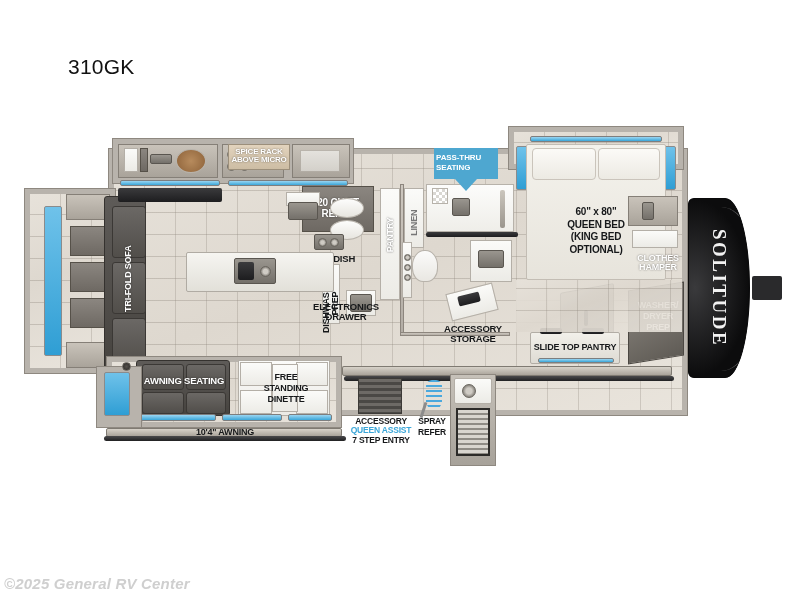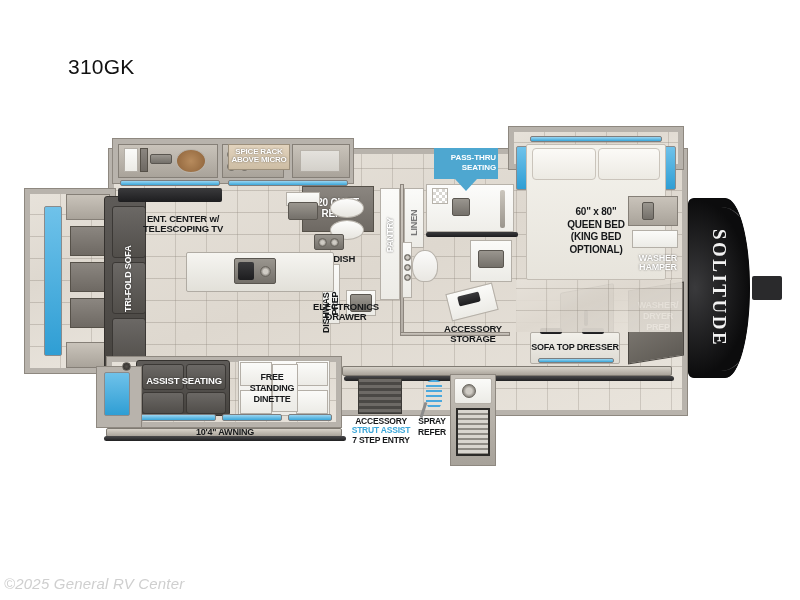--- a/index.html
+++ b/index.html
@@ -138,7 +138,7 @@
     color: #fff;
     font-size: 8px;
     font-weight: bold;
-    text-align: right;
+    text-align: left;
     line-height: 1.25;
     letter-spacing: -.1px;
   }

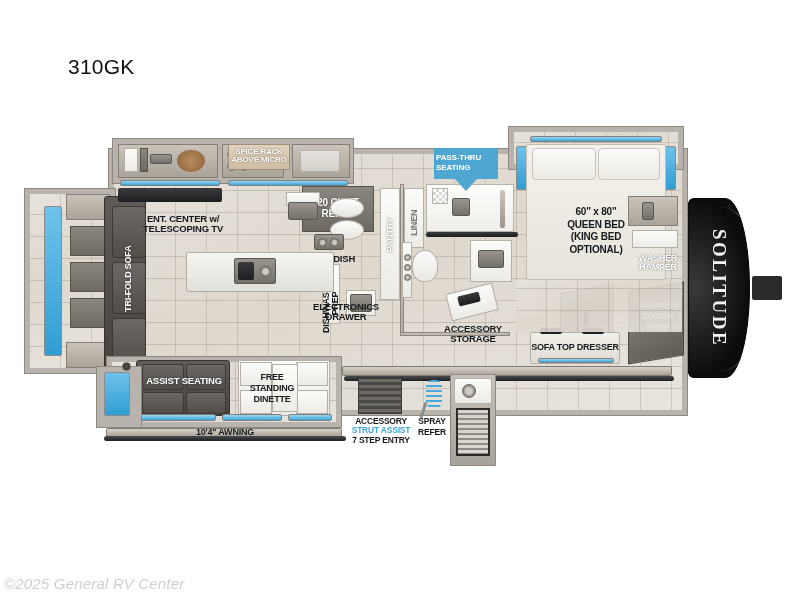--- a/index.html
+++ b/index.html
@@ -357,8 +357,6 @@
     <div class="winbar" style="left:228px;top:70px;width:120px;height:6px;"></div>
 
     <div class="darkstrip" style="left:118px;top:78px;width:104px;height:14px;"></div>
-    <div class="lbl" style="left:128px;top:104px;width:110px;font-size:9.5px;">ENT. CENTER w/
-TELESCOPING TV</div>
 
     <div class="darkcab" style="left:302px;top:76px;width:72px;height:46px;"></div>
     <div class="lbl white" style="left:304px;top:88px;width:68px;font-size:10px;">20 CU FT

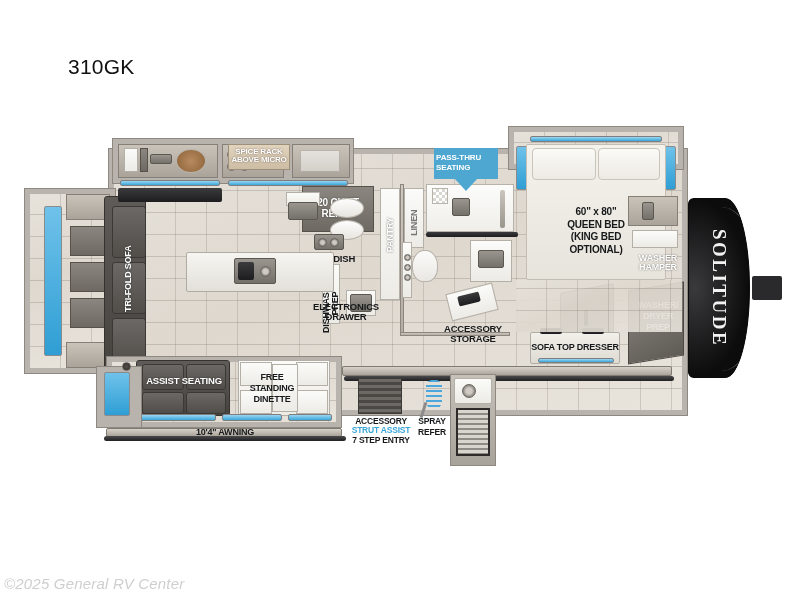--- a/index.html
+++ b/index.html
@@ -432,7 +432,7 @@
     <div class="cab" style="left:628px;top:86px;width:50px;height:30px;"></div>
     <div class="appliance" style="left:642px;top:92px;width:12px;height:18px;"></div>
     <div class="white-unit" style="left:632px;top:120px;width:46px;height:18px;"></div>
-    <div class="lbl white" style="left:626px;top:144px;width:64px;font-size:9px;">WASHER
+    <div class="lbl white" style="left:626px;top:144px;width:64px;font-size:9px;">CLOTHES
 HAMPER</div>
 
     <div class="wd" style="left:628px;top:176px;width:56px;height:74px;transform:skewY(-9deg);"></div>

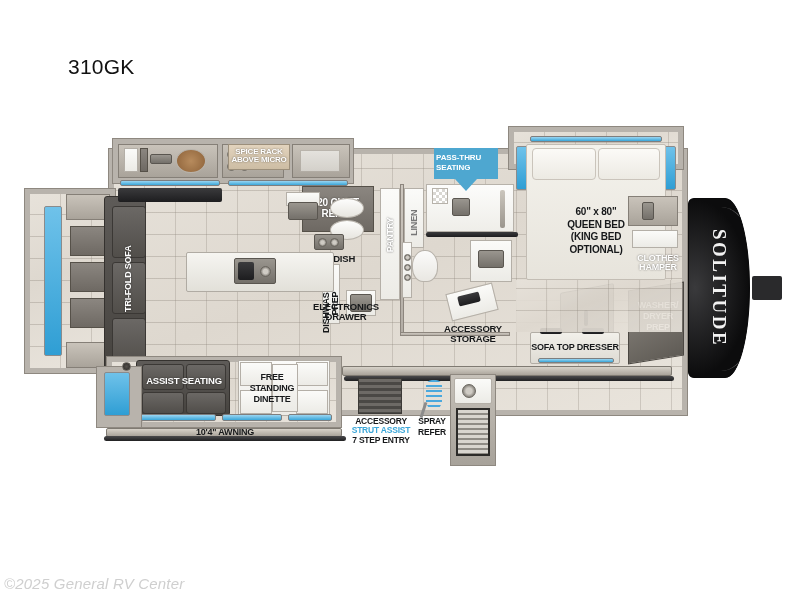--- a/index.html
+++ b/index.html
@@ -446,7 +446,7 @@
     <div class="dresser" style="left:530px;top:222px;width:90px;height:32px;"></div>
     <div class="darkstrip" style="left:540px;top:218px;width:22px;height:6px;"></div>
     <div class="darkstrip" style="left:582px;top:218px;width:22px;height:6px;"></div>
-    <div class="lbl" style="left:528px;top:233px;width:94px;font-size:9px;">SOFA TOP DRESSER</div>
+    <div class="lbl" style="left:528px;top:233px;width:94px;font-size:9px;">SLIDE TOP PANTRY</div>
     <div class="winbar" style="left:538px;top:248px;width:76px;height:5px;"></div>
 
     <div class="floor-tile" style="left:516px;top:170px;width:166px;height:52px;opacity:.9;"></div>

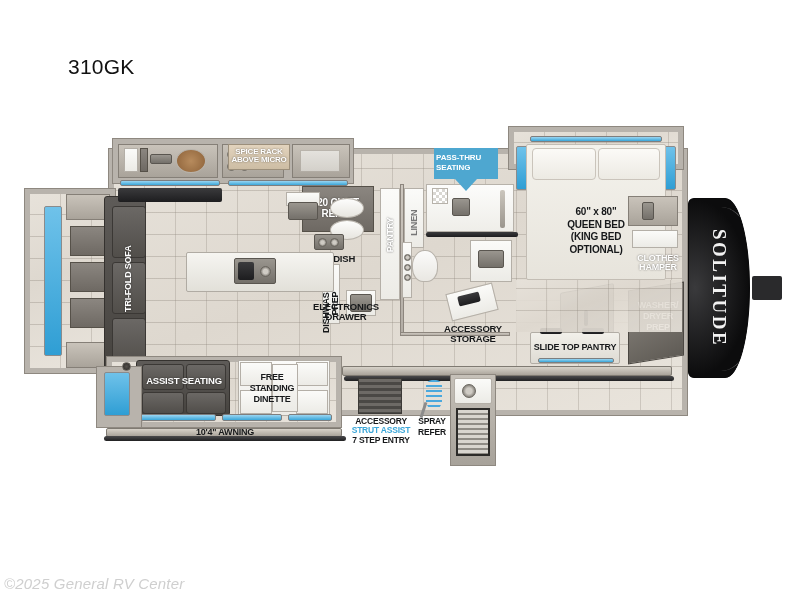--- a/index.html
+++ b/index.html
@@ -459,7 +459,7 @@
     <div class="seat" style="left:186px;top:254px;width:40px;height:26px;"></div>
     <div class="seat" style="left:142px;top:282px;width:42px;height:22px;"></div>
     <div class="seat" style="left:186px;top:282px;width:40px;height:22px;"></div>
-    <div class="lbl white" style="left:136px;top:266px;width:96px;font-size:9.5px;">ASSIST SEATING</div>
+    <div class="lbl white" style="left:136px;top:266px;width:96px;font-size:9.5px;">AWNING SEATING</div>
 
     <div class="white-unit" style="left:238px;top:250px;width:92px;height:56px;"></div>
     <div class="white-unit" style="left:240px;top:252px;width:32px;height:24px;"></div>

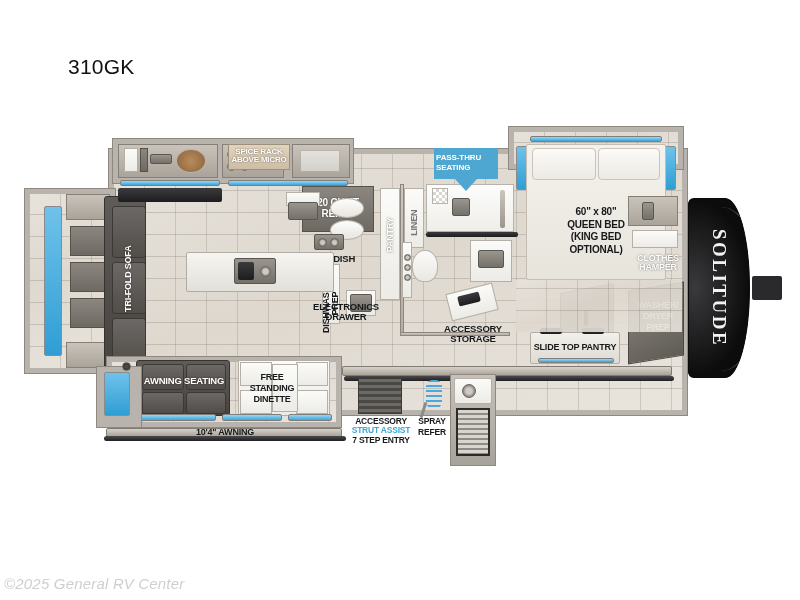--- a/index.html
+++ b/index.html
@@ -467,7 +467,7 @@
     <div class="white-unit" style="left:296px;top:252px;width:32px;height:24px;"></div>
     <div class="white-unit" style="left:296px;top:280px;width:32px;height:24px;"></div>
     <div class="white-unit" style="left:272px;top:254px;width:26px;height:48px;"></div>
-    <div class="lbl" style="left:244px;top:262px;width:56px;font-size:9px;line-height:1.2;text-align:center;">FREE
+    <div class="lbl" style="left:258px;top:262px;width:56px;font-size:9px;line-height:1.2;text-align:center;">FREE
 STANDING
 DINETTE</div>
 

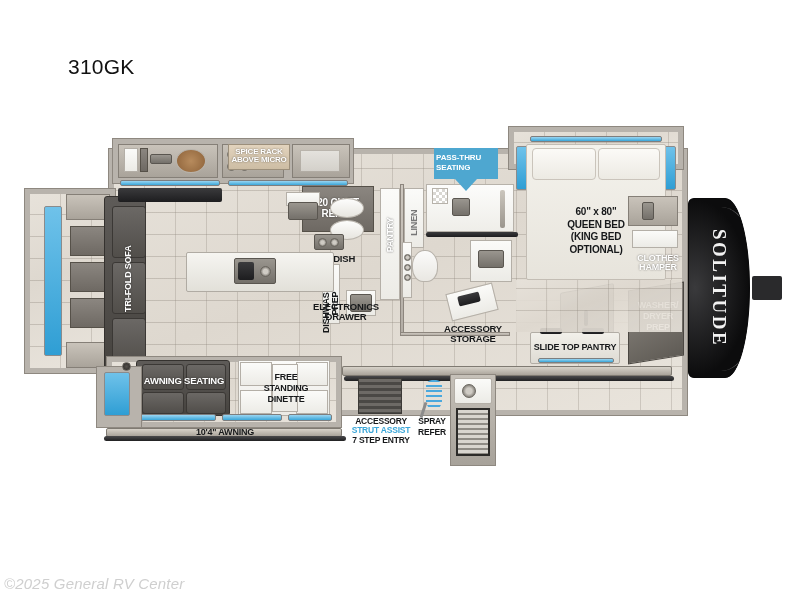--- a/index.html
+++ b/index.html
@@ -488,7 +488,7 @@
 
     <div class="stepbox" style="left:358px;top:268px;width:44px;height:36px;"></div>
     <div class="lbl" style="left:348px;top:306px;width:66px;font-size:8.5px;line-height:1.25;">ACCESSORY</div>
-    <div class="lbl blue-word" style="left:348px;top:316px;width:66px;font-size:8.5px;">STRUT ASSIST</div>
+    <div class="lbl blue-word" style="left:348px;top:316px;width:66px;font-size:8.5px;">QUEEN ASSIST</div>
     <div class="lbl" style="left:348px;top:326px;width:66px;font-size:8.5px;">7 STEP ENTRY</div>
 
     <div class="spring" style="left:426px;top:270px;"></div>

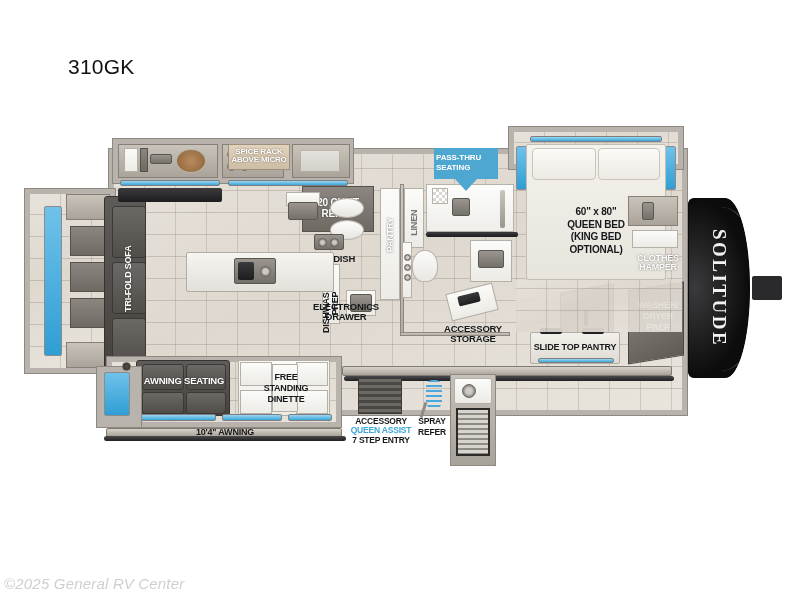--- a/index.html
+++ b/index.html
@@ -32,7 +32,7 @@
     left: 4px; top: 575px;
     font-size: 15px;
     font-style: italic;
-    font-weight: normal;
+    font-weight: bold;
     color: #cfcfcf;
     letter-spacing: .2px;
   }

